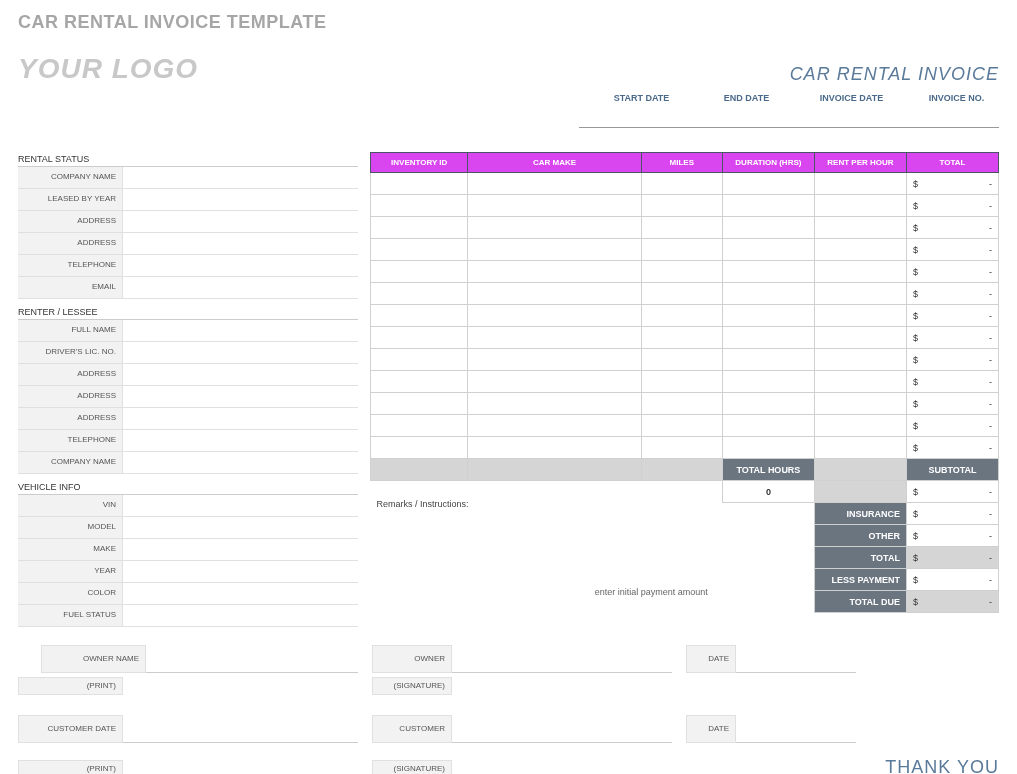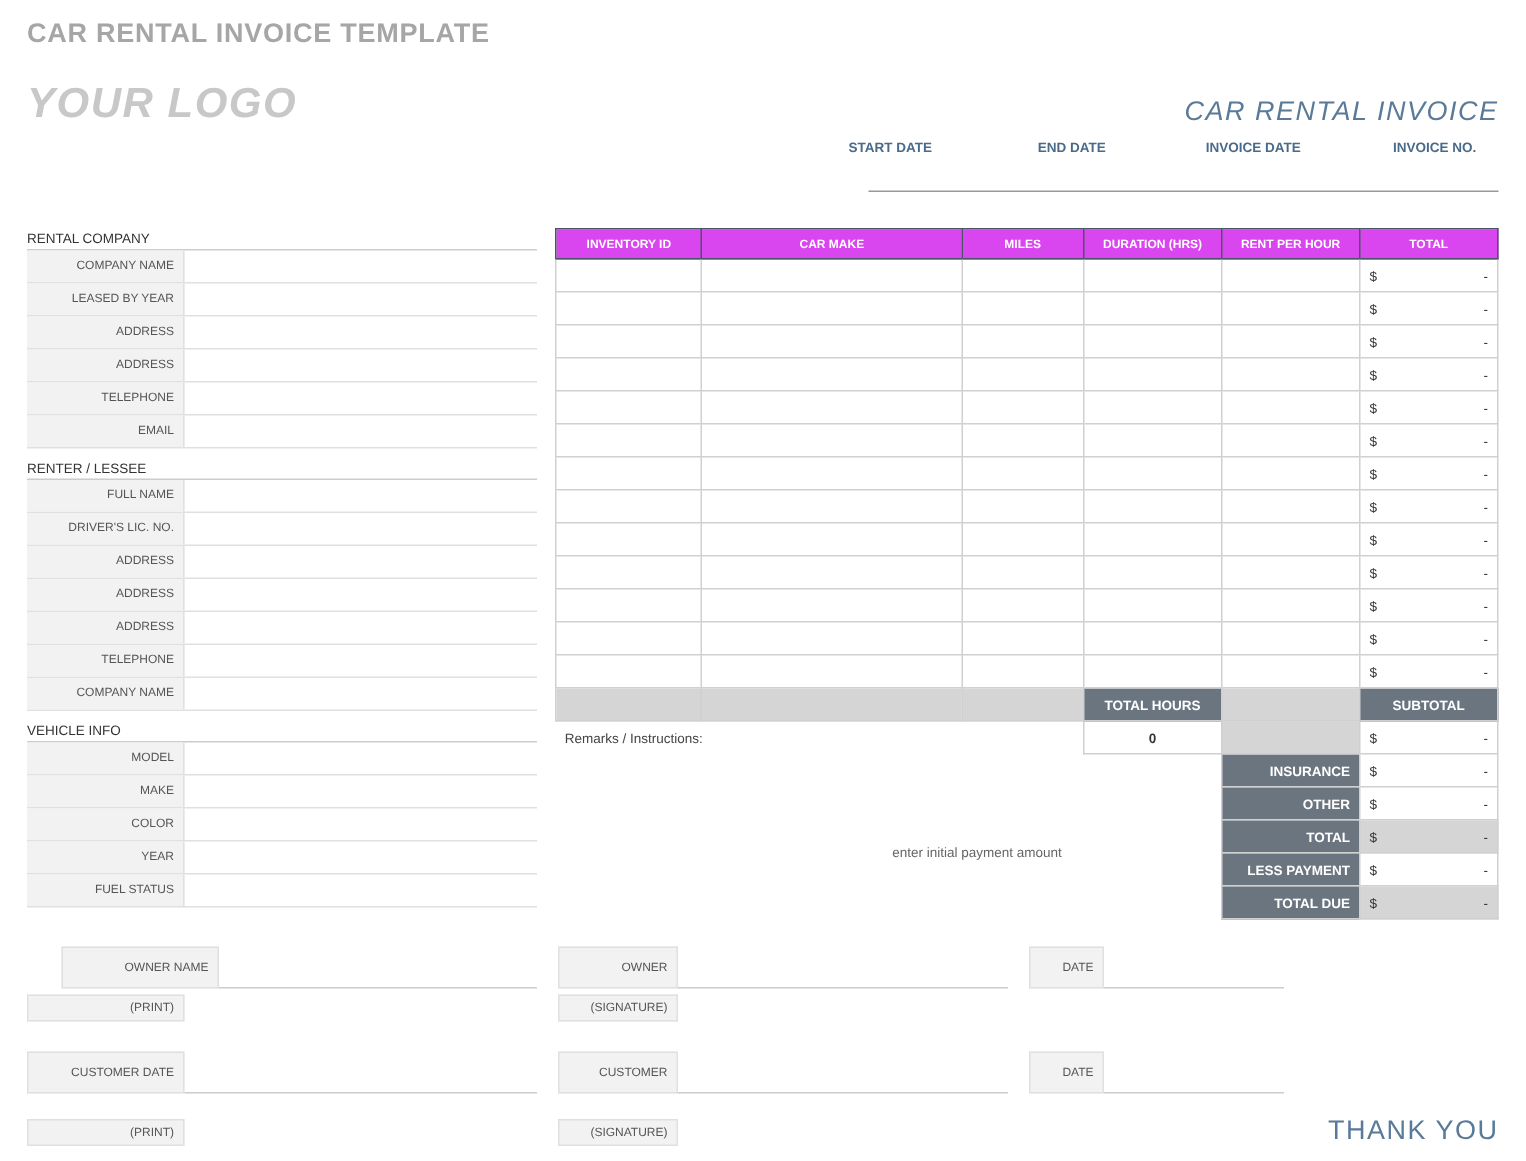--- a/index.html
+++ b/index.html
@@ -8,7 +8,7 @@
 .header-row { display: flex; justify-content: space-between; align-items: flex-end; margin-bottom: 8px; font-style: italic; }
 .logo-text { font-size: 28px; font-weight: bold; color: #c8c8c8; letter-spacing: 1px; }
 .invoice-title { font-size: 18px; color: #5a7a9a; letter-spacing: 1px; }
-.date-row { display: flex; justify-content: flex-end; gap: 36px; margin-bottom: 6px; }
+.date-row { display: flex; justify-content: flex-end; gap: 20px; margin-bottom: 6px; }
 .date-cell { width: 85px; text-align: center; font-size: 9px; font-weight: bold; color: #4a6a8a; }
 .date-underline { height: 1px; background: #999; margin-top: 18px; }
 .main-area { display: flex; gap: 12px; }

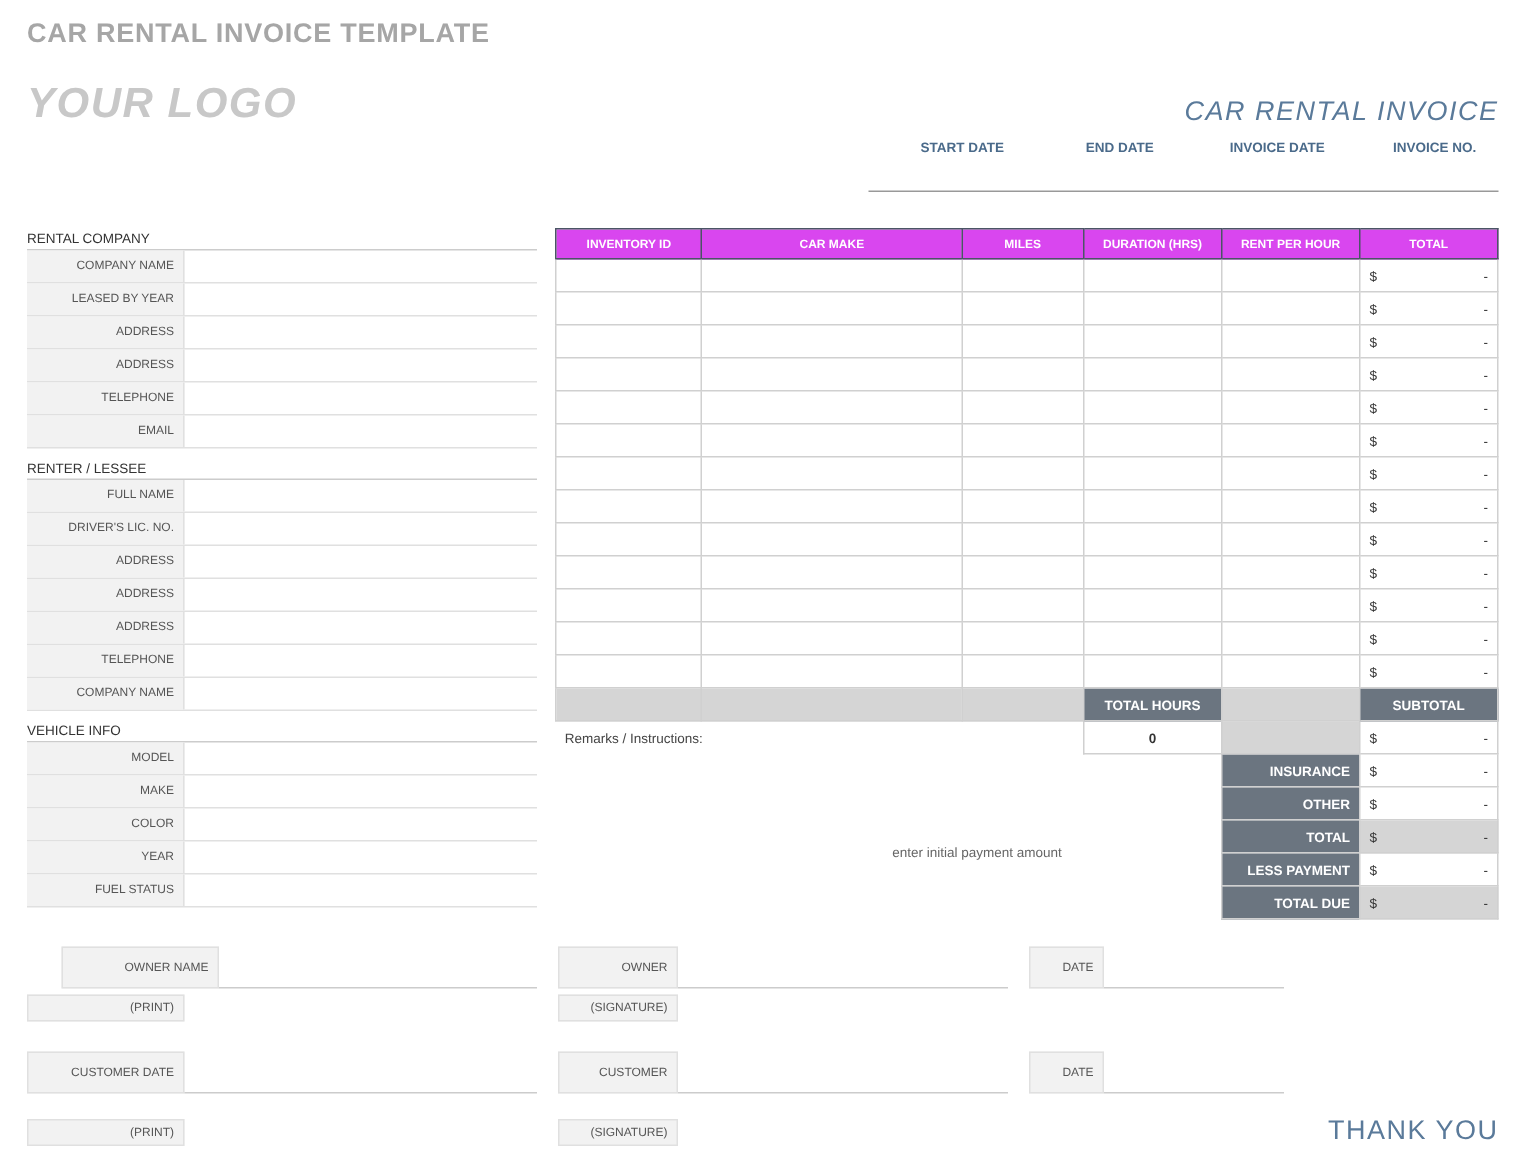--- a/index.html
+++ b/index.html
@@ -66,7 +66,7 @@
 
 <div class="main-area">
   <div class="left-col">
-    <div class="section-header">RENTAL COMPANY</div>
+    <div class="section-header">RENTAL STATUS</div>
     <div id="rental-fields">
         <div class="field-row">
           <div class="field-label">COMPANY NAME</div>

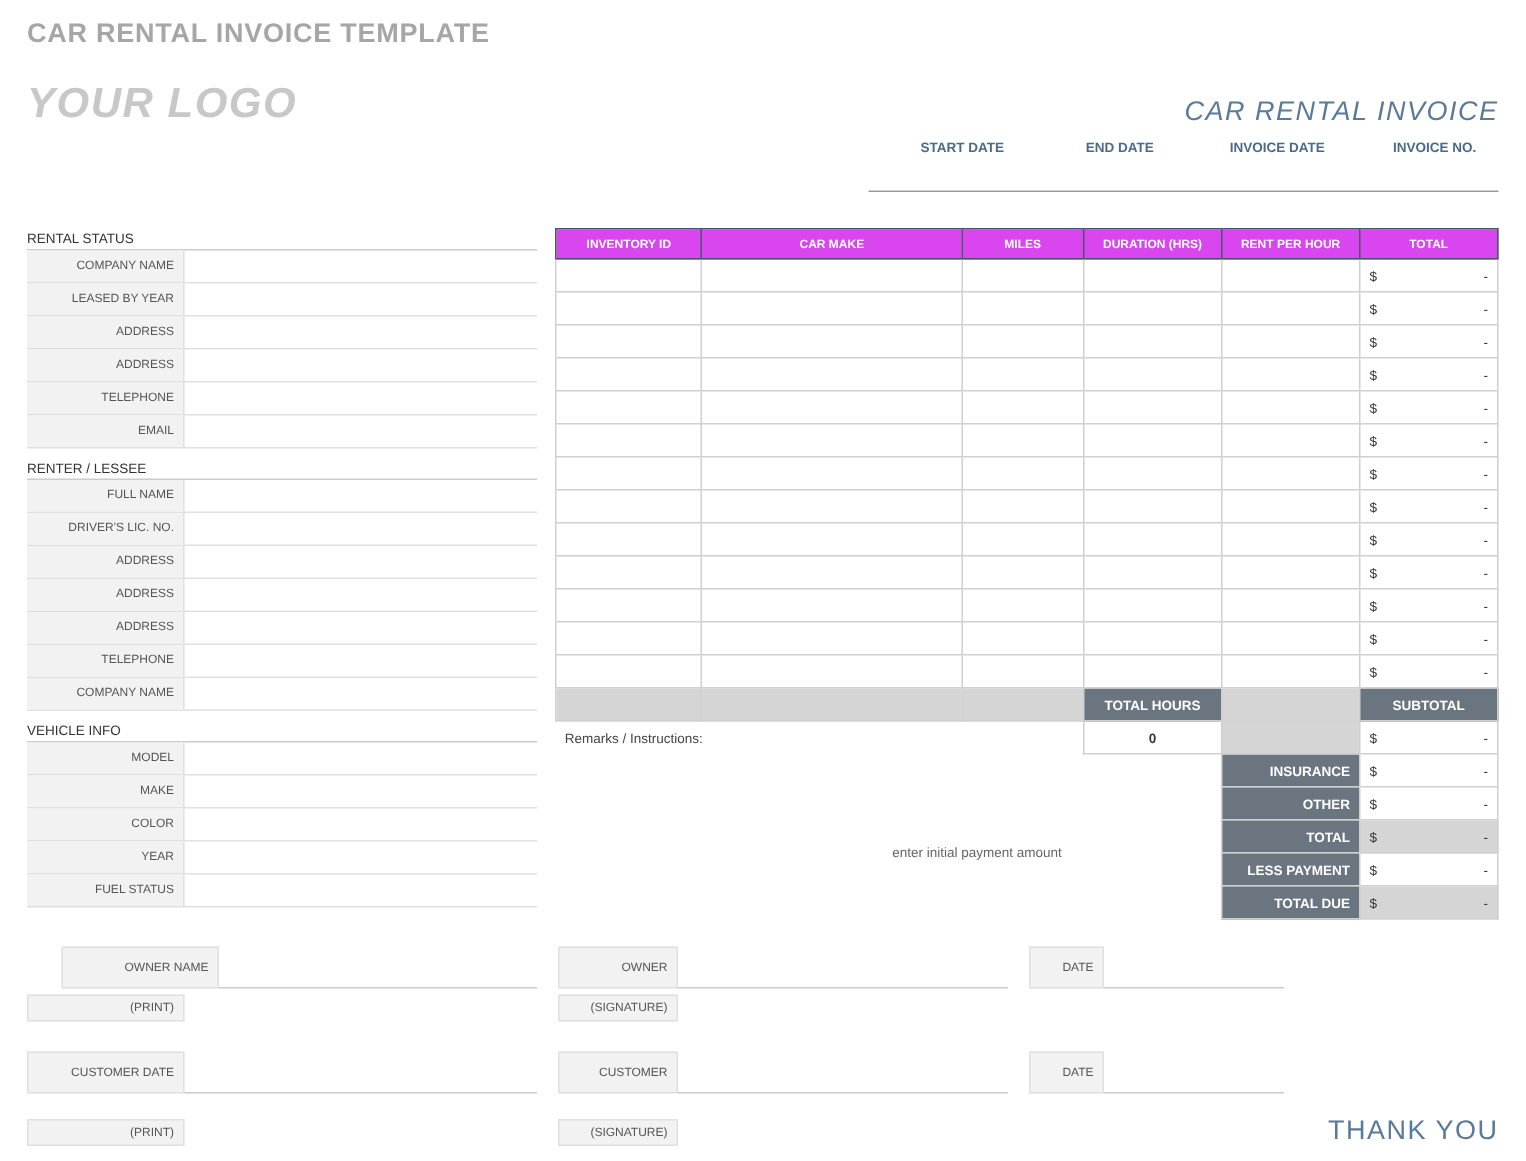--- a/index.html
+++ b/index.html
@@ -129,6 +129,10 @@
     <div class="section-header">VEHICLE INFO</div>
     <div id="vehicle-fields">
         <div class="field-row">
+          <div class="field-label">VIN</div>
+          <div class="field-value"></div>
+        </div>
+        <div class="field-row">
           <div class="field-label">MODEL</div>
           <div class="field-value"></div>
         </div>

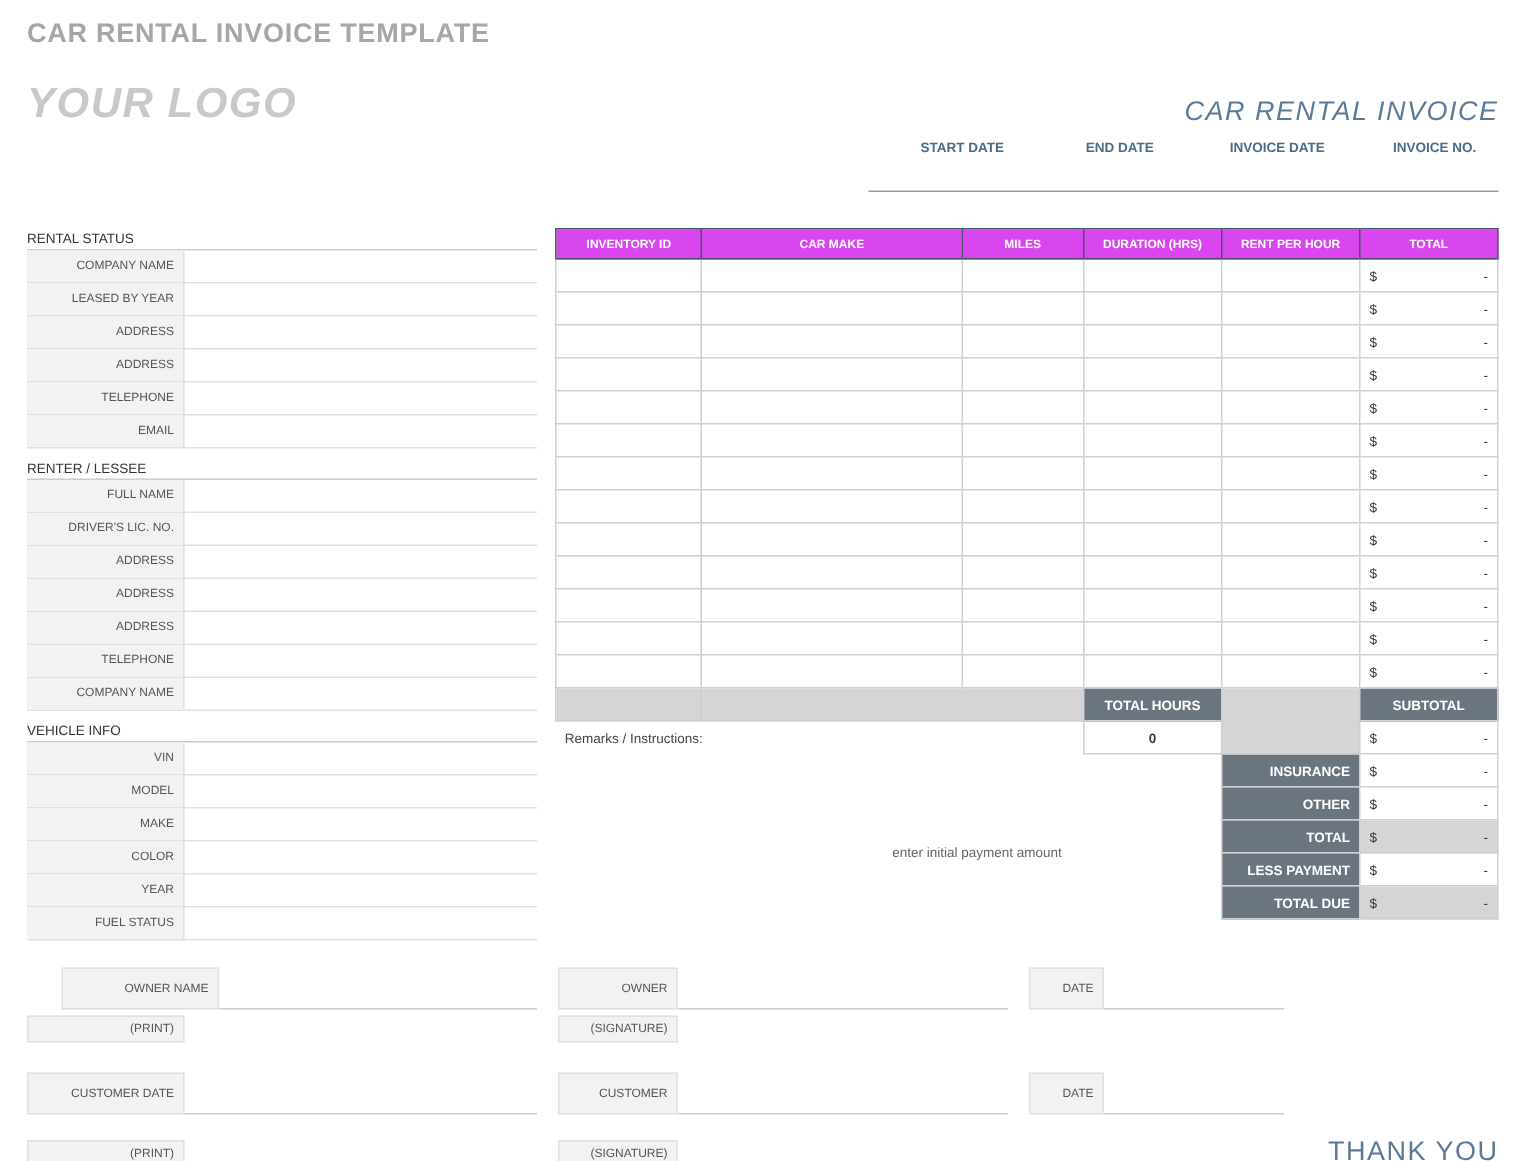--- a/index.html
+++ b/index.html
@@ -32,7 +32,7 @@
 .gray-label { background: #6b7580 !important; color: #fff; font-size: 8px; font-weight: bold; text-align: right; padding-right: 8px; }
 .gray-header { background: #6b7580 !important; color: #fff; font-size: 8px; font-weight: bold; text-align: center; }
 .light-gray { background: #d5d5d5 !important; }
-.remarks { font-size: 9px; color: #444; padding: 6px 0; }
+.remarks { font-size: 9px; color: #444; padding: 18px 0; }
 .payment-hint { font-size: 9px; color: #666; text-align: right; padding-right: 8px; }
 .sig-section { margin-top: 18px; }
 .sig-row { display: flex; gap: 14px; align-items: flex-end; margin-bottom: 4px; }

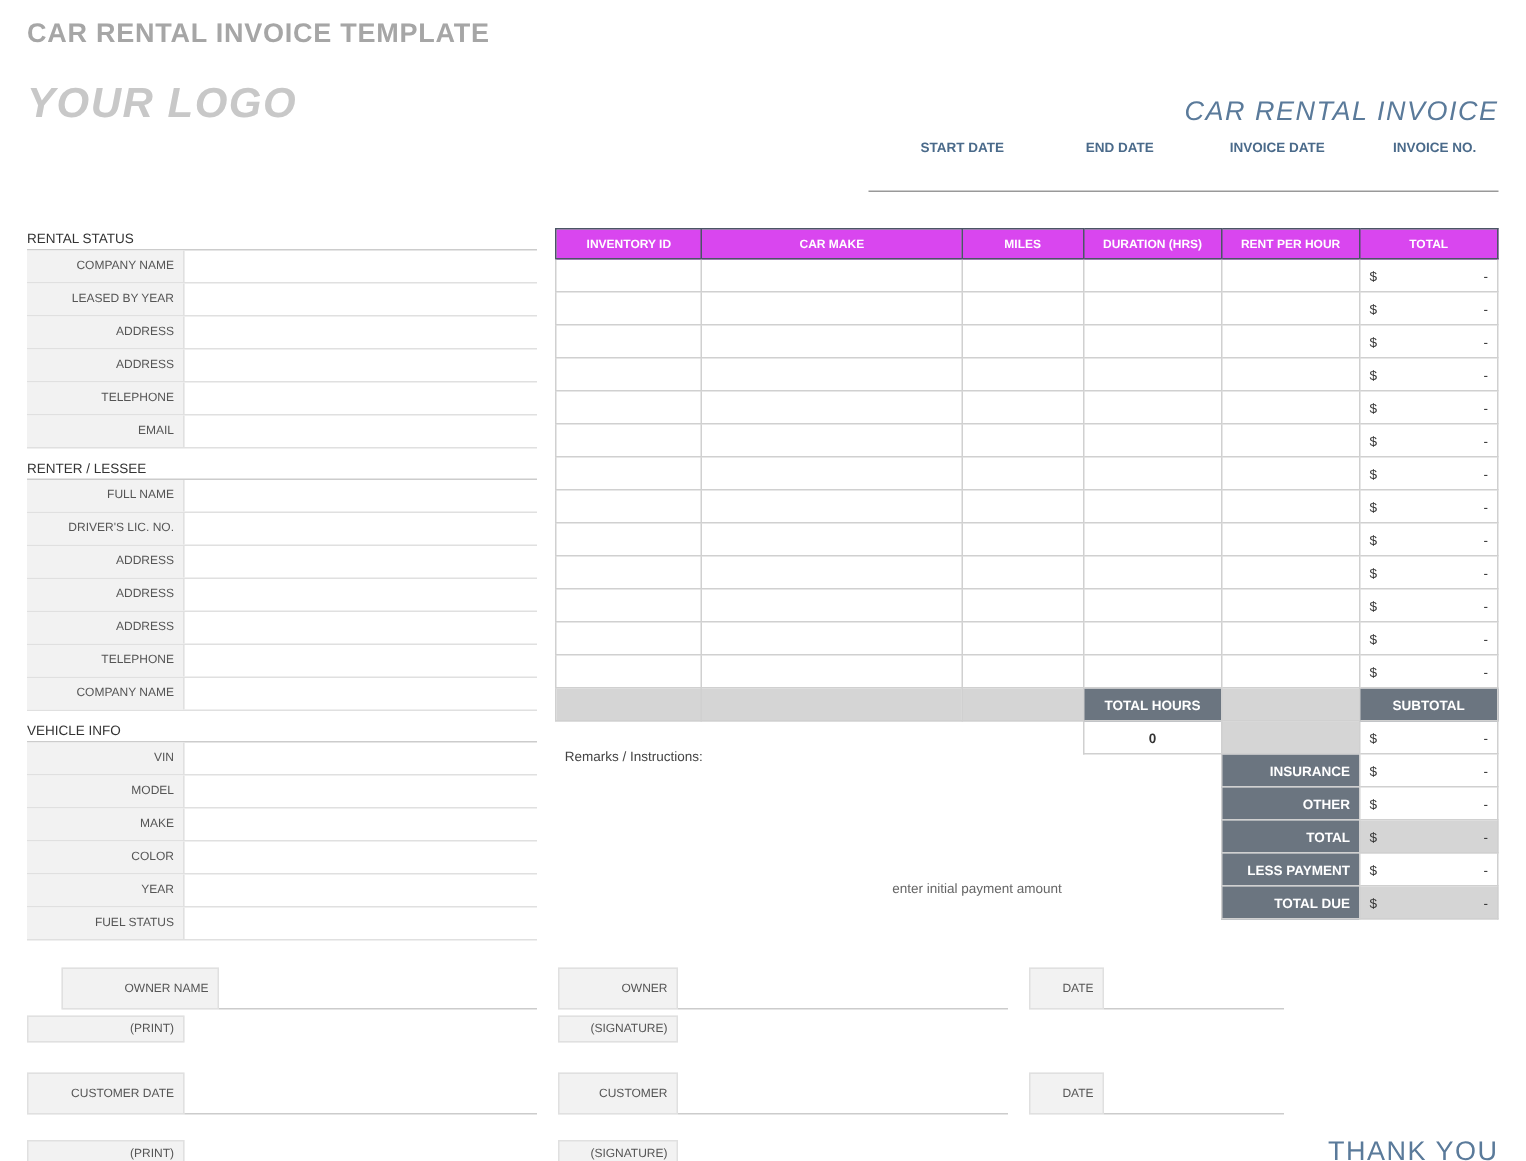--- a/index.html
+++ b/index.html
@@ -141,11 +141,11 @@
           <div class="field-value"></div>
         </div>
         <div class="field-row">
+          <div class="field-label">YEAR</div>
+          <div class="field-value"></div>
+        </div>
+        <div class="field-row">
           <div class="field-label">COLOR</div>
-          <div class="field-value"></div>
-        </div>
-        <div class="field-row">
-          <div class="field-label">YEAR</div>
           <div class="field-value"></div>
         </div>
         <div class="field-row">

